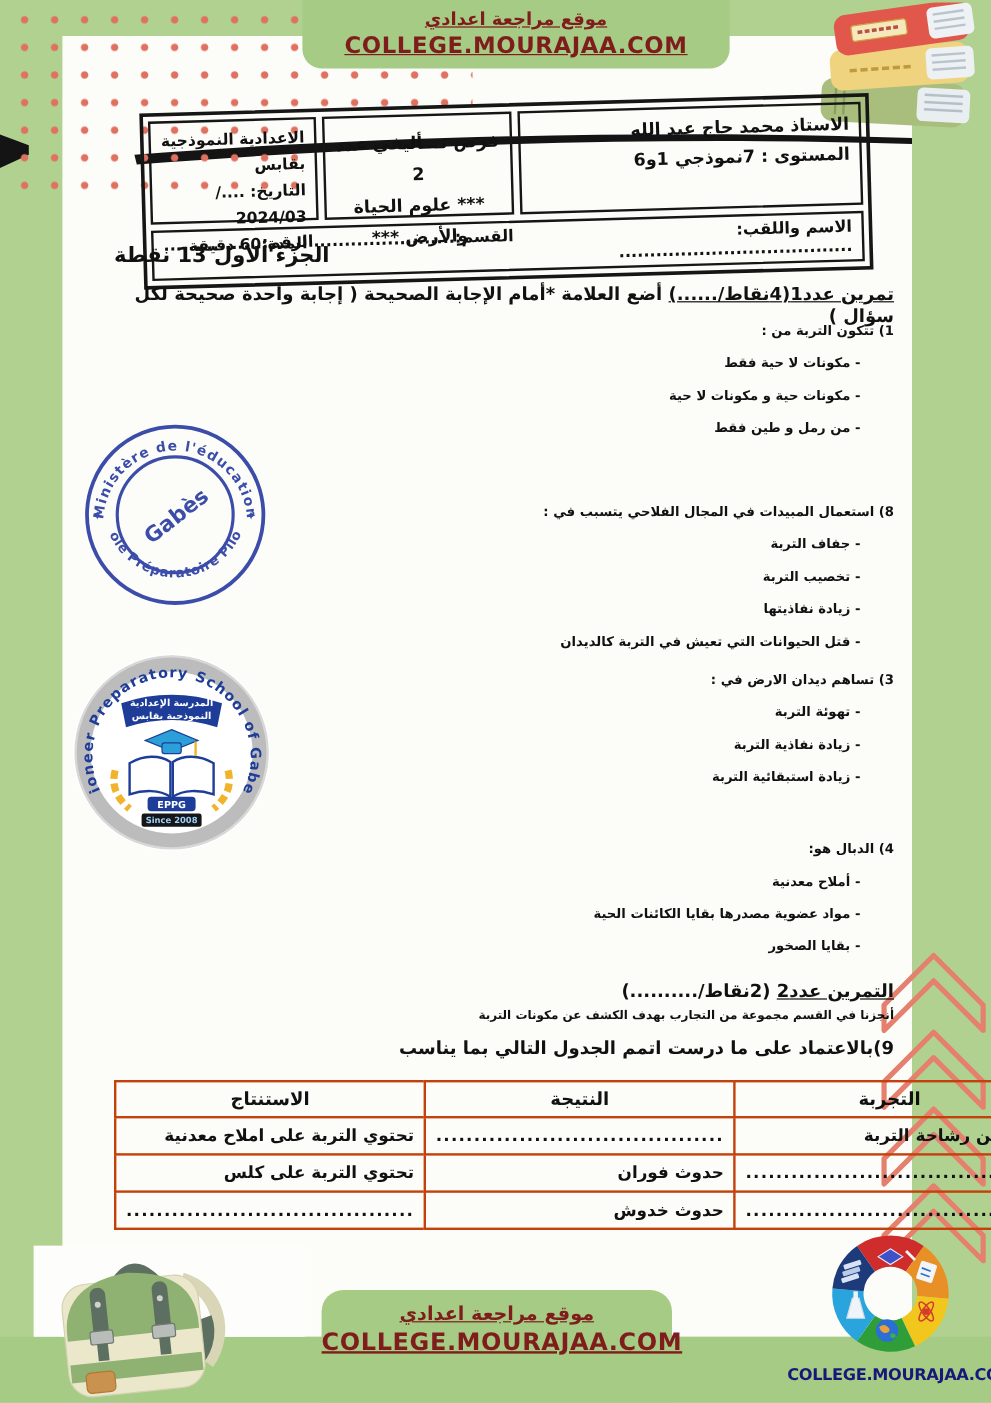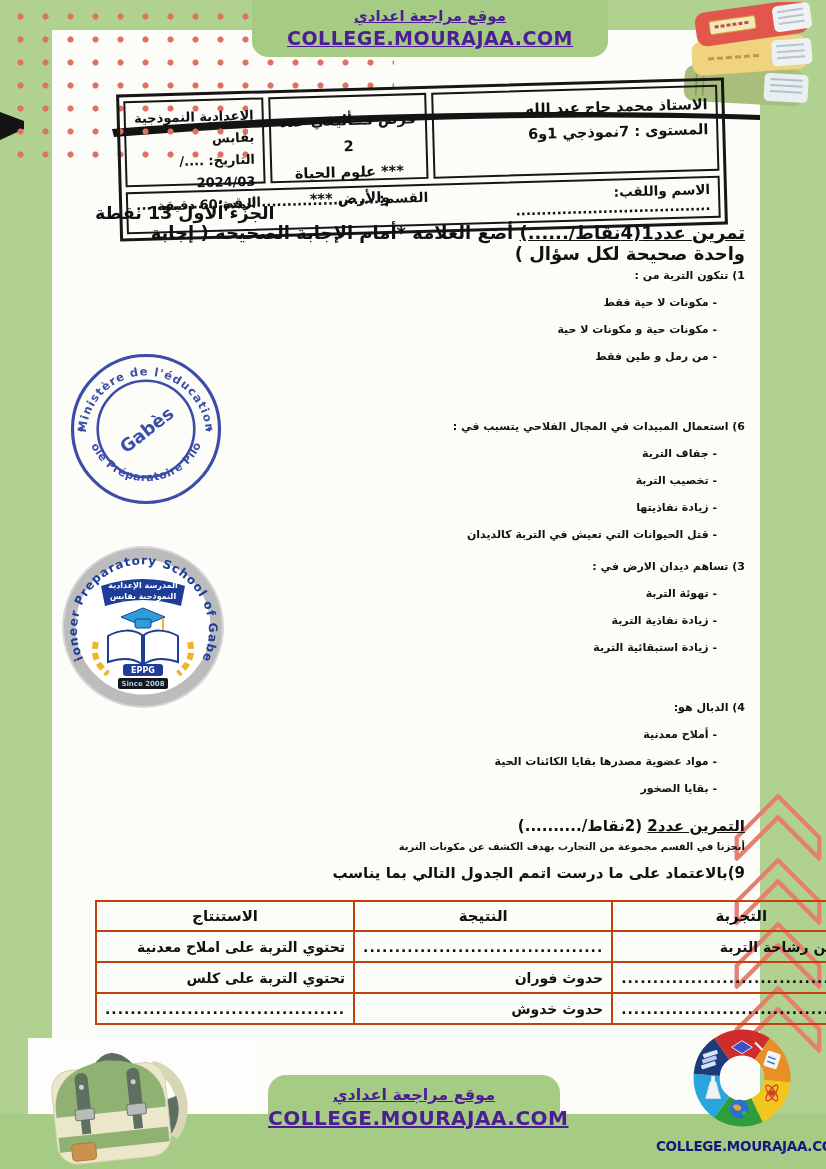--- a/index.html
+++ b/index.html
@@ -25,7 +25,7 @@
     z-index:4;pointer-events:none;
   }
   
-  .banner{background:#a6cb84;color:#4c1d95;text-align:center;z-index:5;}
+  .banner{background:#a6cb84;color:#7f1d1d;text-align:center;z-index:5;}
   #top-banner{left:252px;top:0;width:356px;height:57px;border-radius:0 0 16px 16px;}
   #bottom-band{left:0;top:1114px;width:826px;height:55px;background:#a6cb84;z-index:3;}
   #bottom-banner{left:268px;top:1075px;width:292px;height:94px;border-radius:18px 18px 0 0;}

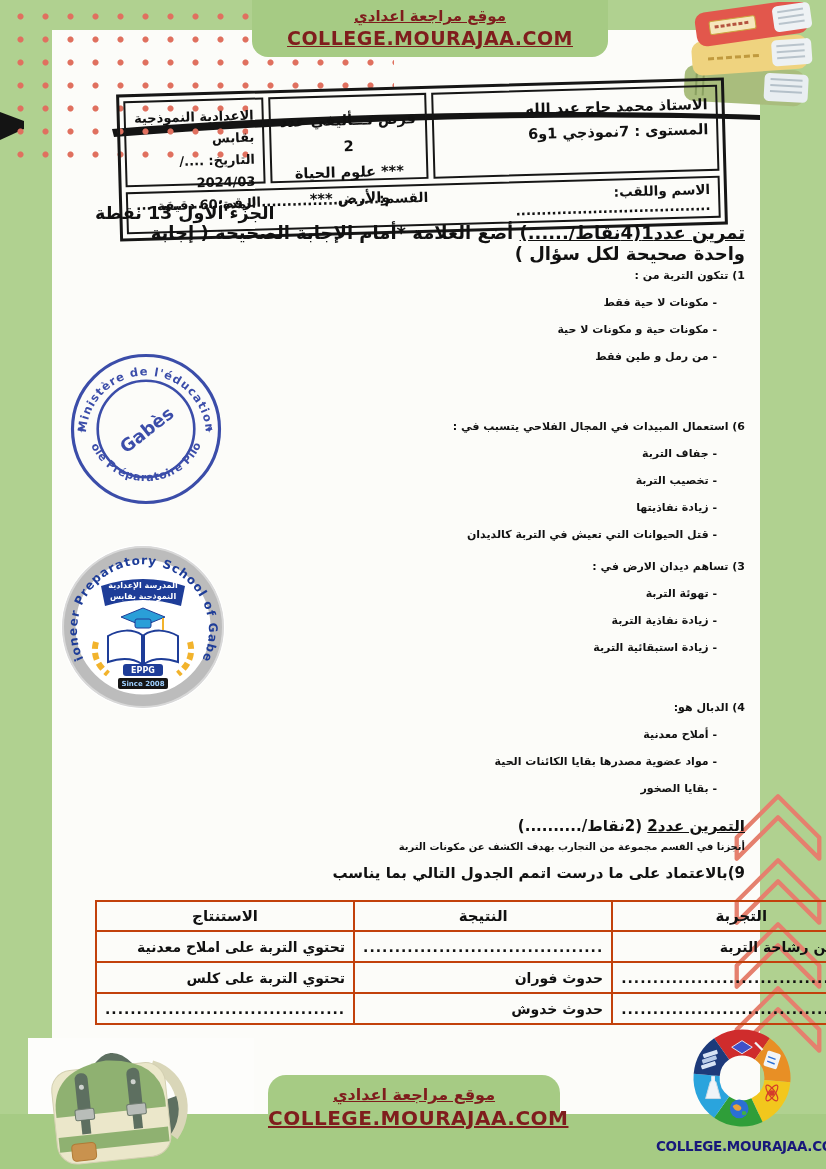--- a/index.html
+++ b/index.html
@@ -50,7 +50,7 @@
   
   .doc{direction:rtl;color:#111;font-weight:bold;z-index:6;}
   #part1-title{left:95px;top:203px;width:650px;text-align:left;font-size:17.5px;}
-  #ex1-heading{left:95px;top:222px;width:650px;font-size:18px;}
+  #ex1-heading{left:95px;top:236px;width:650px;font-size:15px;}
   .u{text-decoration:underline;}
   .qblock{left:95px;width:650px;font-size:11px;line-height:27px;}
   #q1{top:262px;} #q2{top:413px;} #q3{top:553px;} #q4{top:694px;}

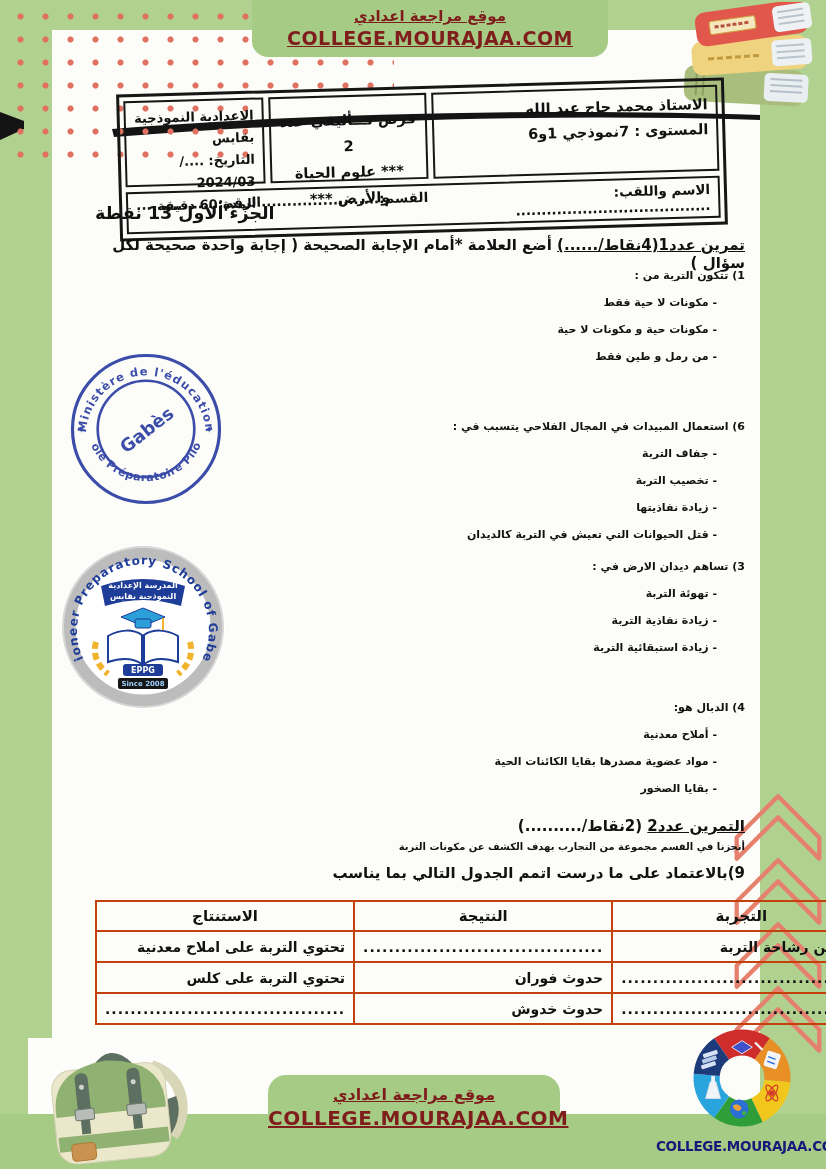--- a/index.html
+++ b/index.html
@@ -154,7 +154,7 @@
 </div>
 
 <div class="abs doc qblock" id="q2">
-  <div>6)‎ استعمال  المبيدات في المجال الفلاحي يتسبب في :</div>
+  <div>8)‎ استعمال  المبيدات في المجال الفلاحي يتسبب في :</div>
   <div class="opt">- جفاف التربة</div>
   <div class="opt">- تخصيب التربة</div>
   <div class="opt">- زيادة نفاذيتها</div>

